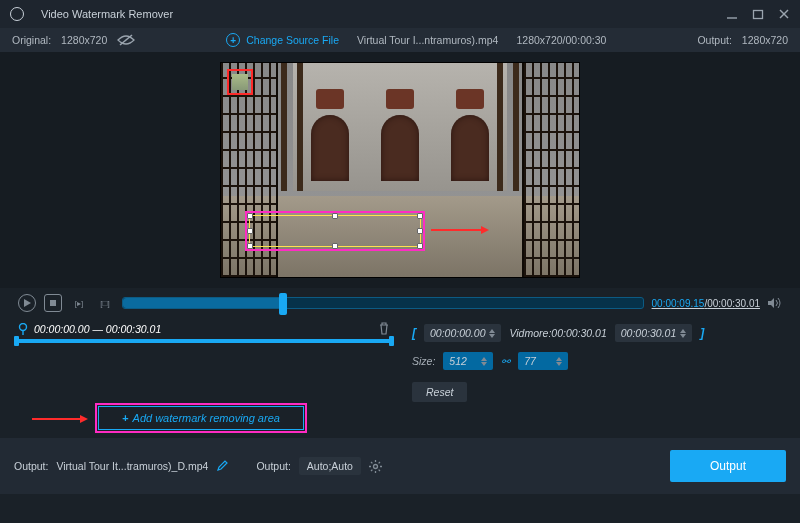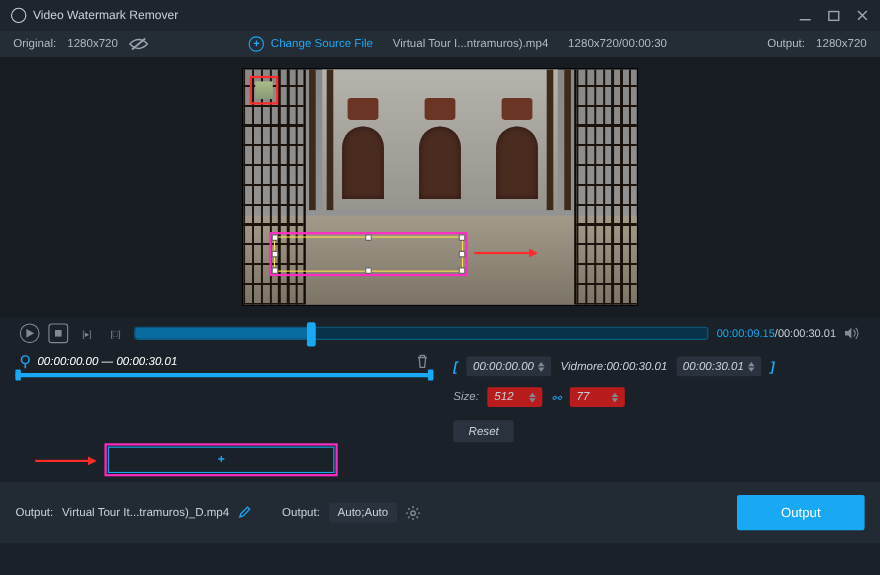--- a/index.html
+++ b/index.html
@@ -5,7 +5,7 @@
   * { box-sizing: border-box; margin: 0; padding: 0; font-family: "Segoe UI", Arial, sans-serif; }
   body { background: #1a2128; color: #c8d0d8; font-size: 11px; width: 800px; height: 523px; overflow: hidden; position: relative; }
   .titlebar { height: 28px; background: #1e252e; display: flex; align-items: center; padding: 0 10px; justify-content: space-between; }
-  .titlebar-left { display: flex; align-items: center; gap: 6px; }
+  .titlebar-left { display: flex; align-items: center; gap: 17px; }
   .titlebar-right { display: flex; gap: 14px; }
   .logo-circle { width: 14px; height: 14px; border: 1.5px solid #c8d0d8; border-radius: 50%; display: inline-block; position: relative; }
   .win-btn { cursor: pointer; }

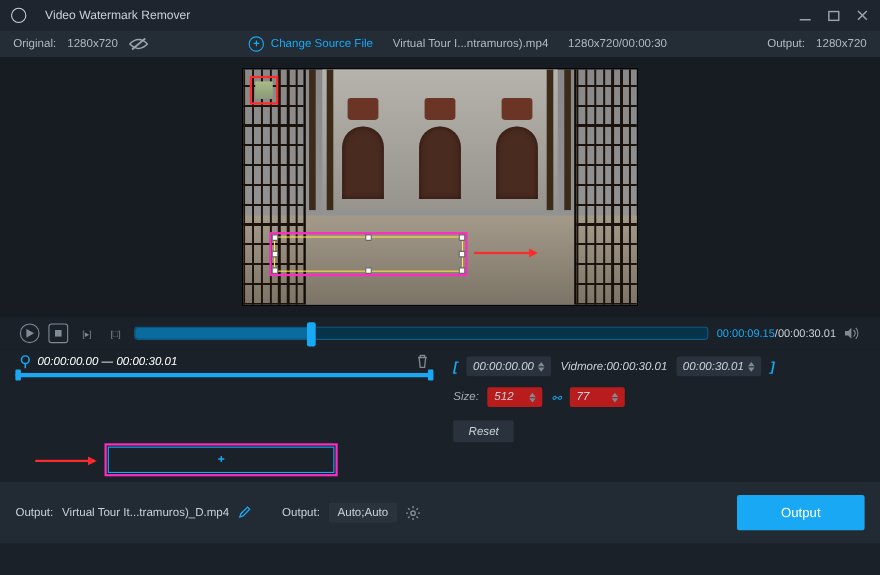--- a/index.html
+++ b/index.html
@@ -49,7 +49,7 @@
   .seekbar { flex:1; height:12px; background:#06324a; border-radius:3px; position:relative; border:1px solid #0c5b84; cursor:pointer;}
   .seekbar .progress { position:absolute; left:0; top:0; bottom:0; width:30%; background:#0a6b9f; border-radius:3px 0 0 3px;}
   .seekbar .thumb { position:absolute; left:30%; top:-5px; width:8px; height:22px; background:#19a9f4; border-radius:2px;}
-  .time-txt { font-size:10px; }
+  .time-txt { font-size:10px;text-decoration:underline; }
   .time-txt .cur { color:#19a9f4; }
   .vol { width:14px; }
 

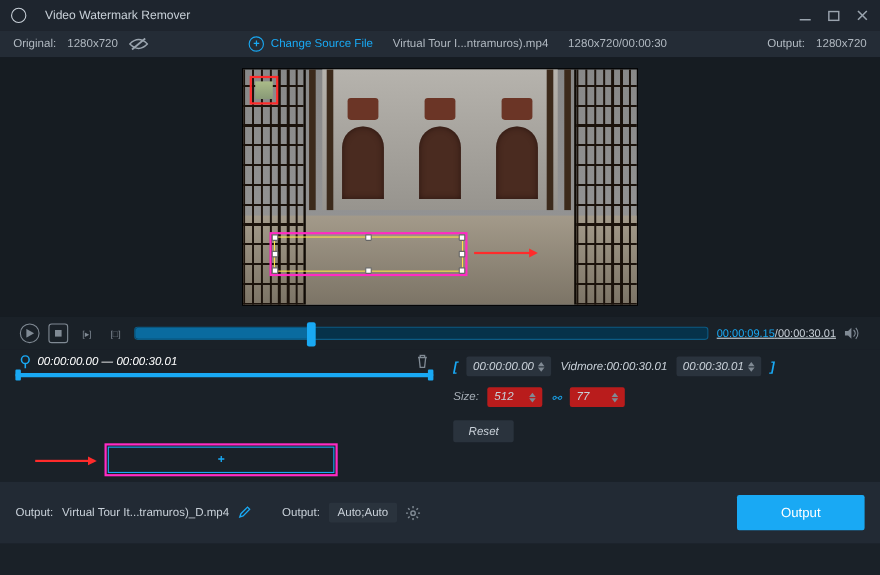--- a/index.html
+++ b/index.html
@@ -73,7 +73,7 @@
   .spin { display:inline-flex; flex-direction:column; gap:1px; cursor:pointer;}
   .spin .up,.spin .dn{width:0;height:0;border-left:3px solid transparent;border-right:3px solid transparent;}
   .spin .up{border-bottom:4px solid #808a94;} .spin .dn{border-top:4px solid #808a94;}
-  .num-box { background:#b91c1c; width:50px; padding:3px 6px; border-radius:2px; display:flex; align-items:center; justify-content:space-between;}
+  .num-box { background:#0369a1; width:50px; padding:3px 6px; border-radius:2px; display:flex; align-items:center; justify-content:space-between;}
   .link-ic { color:#19a9f4; cursor:pointer;}
   .reset-btn { background:#2a333d; padding:4px 14px; border-radius:2px; cursor:pointer; display:inline-block; margin-top:2px;}
 

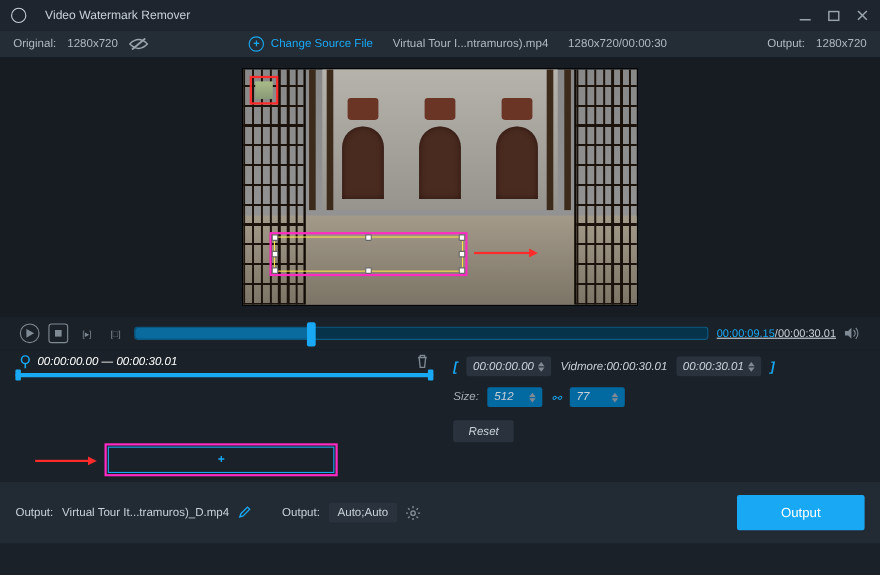--- a/index.html
+++ b/index.html
@@ -223,6 +223,7 @@
     <div class="add-btn-hl"></div>
     <div class="add-btn">
       <span style="font-weight:bold;">+</span>
+      <span>Add watermark removing area</span>
     </div>
   </div>
 

